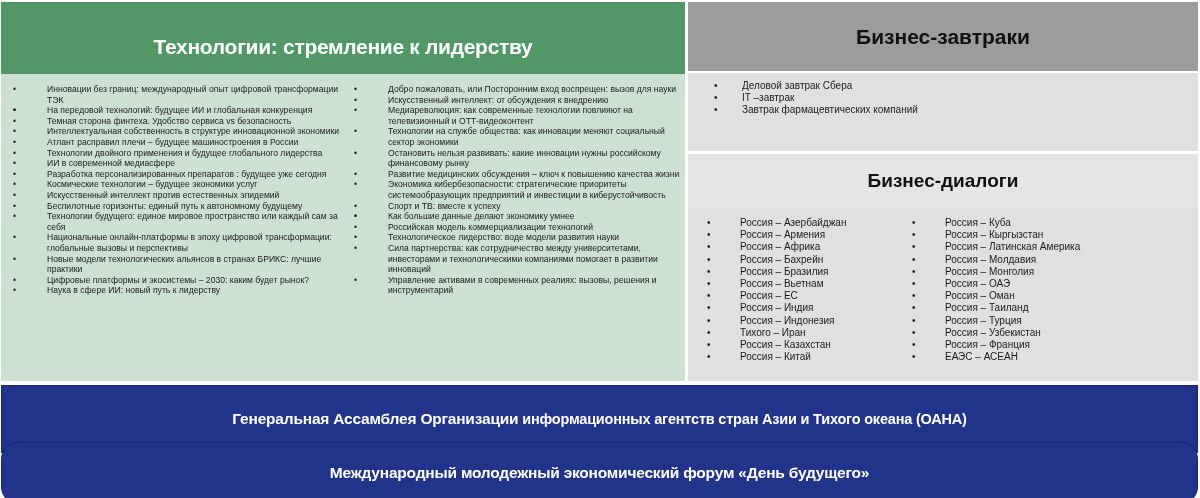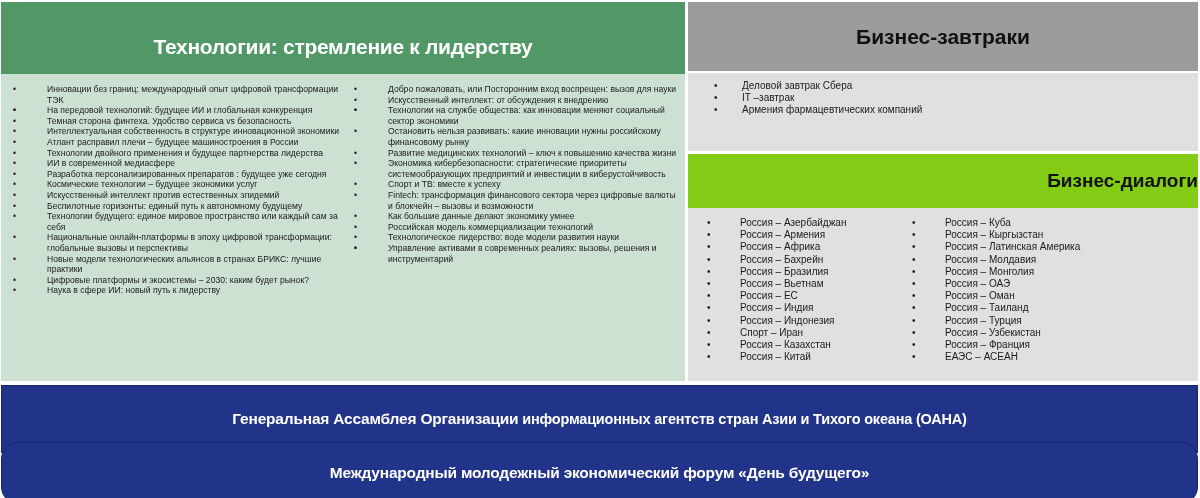--- a/index.html
+++ b/index.html
@@ -81,7 +81,7 @@
     <ul class="blist">
         <li><span class="bullet">•</span><span>Добро пожаловать, или Посторонним вход воспрещен: вызов для науки</span></li>
         <li><span class="bullet">•</span><span>Искусственный интеллект: от обсуждения к внедрению</span></li>
-        <li><span class="bullet">•</span></li>
+        <li><span class="bullet">•</span><span>Медиареволюция: как современные технологии повлияют на телевизионный и ОТТ-видеоконтент</span></li>
         <li><span class="bullet">•</span><span>Технологии на службе общества: как инновации меняют социальный сектор экономики</span></li>
         <li><span class="bullet">•</span><span>Остановить нельзя развивать: какие инновации нужны российскому финансовому рынку</span></li>
         <li><span class="bullet">•</span><span>Развитие медицинских технологий – ключ к повышению качества жизни</span></li>

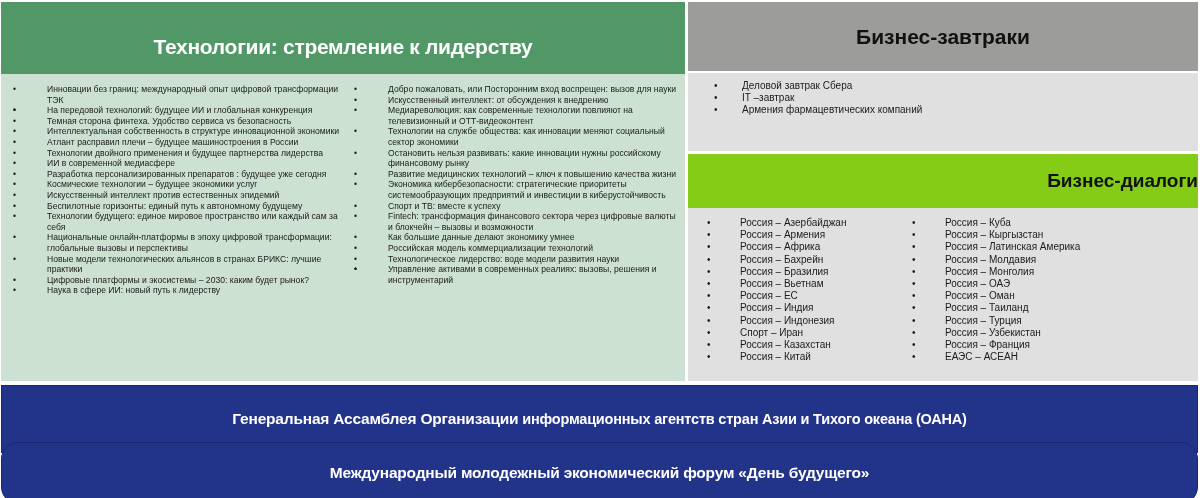--- a/index.html
+++ b/index.html
@@ -104,7 +104,7 @@
   <ul class="blist">
       <li><span class="bullet">•</span><span>Деловой завтрак Сбера</span></li>
       <li><span class="bullet">•</span><span>IT –завтрак</span></li>
-      <li><span class="bullet">•</span><span>Армения фармацевтических компаний</span></li>
+      <li><span class="bullet">•</span><span>Завтрак фармацевтических компаний</span></li>
     </ul>
 </div>
 

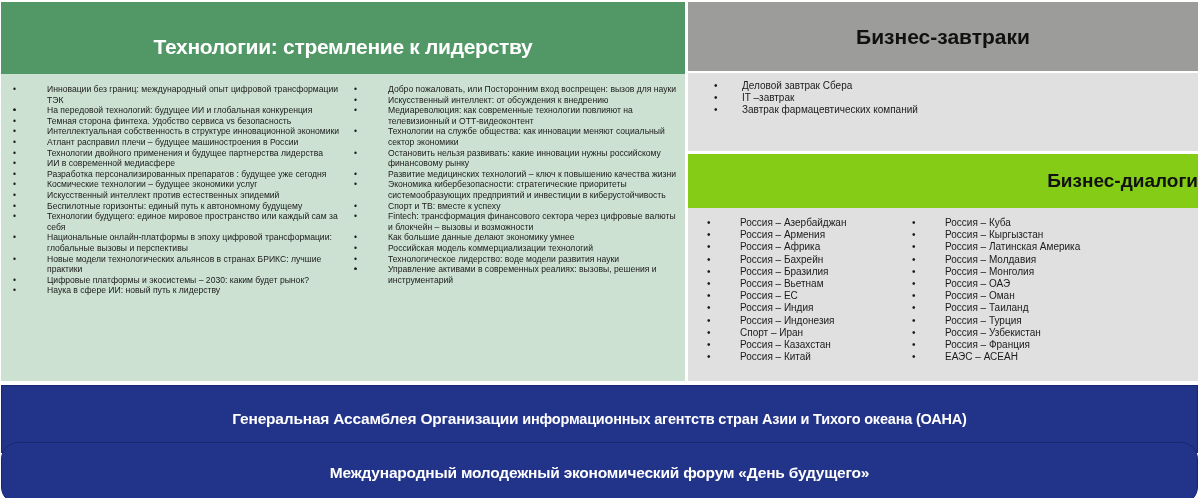--- a/index.html
+++ b/index.html
@@ -64,7 +64,7 @@
         <li><span class="bullet">•</span><span>Темная сторона финтеха. Удобство сервиса vs безопасность</span></li>
         <li><span class="bullet">•</span><span>Интеллектуальная собственность в структуре инновационной экономики</span></li>
         <li><span class="bullet">•</span><span>Атлант расправил плечи – будущее машиностроения в России</span></li>
-        <li><span class="bullet">•</span><span>Технологии двойного применения и будущее партнерства лидерства</span></li>
+        <li><span class="bullet">•</span><span>Технологии двойного применения и будущее глобального лидерства</span></li>
         <li><span class="bullet">•</span><span>ИИ в современной медиасфере</span></li>
         <li><span class="bullet">•</span><span>Разработка персонализированных препаратов : будущее уже сегодня</span></li>
         <li><span class="bullet">•</span><span>Космические технологии – будущее экономики услуг</span></li>

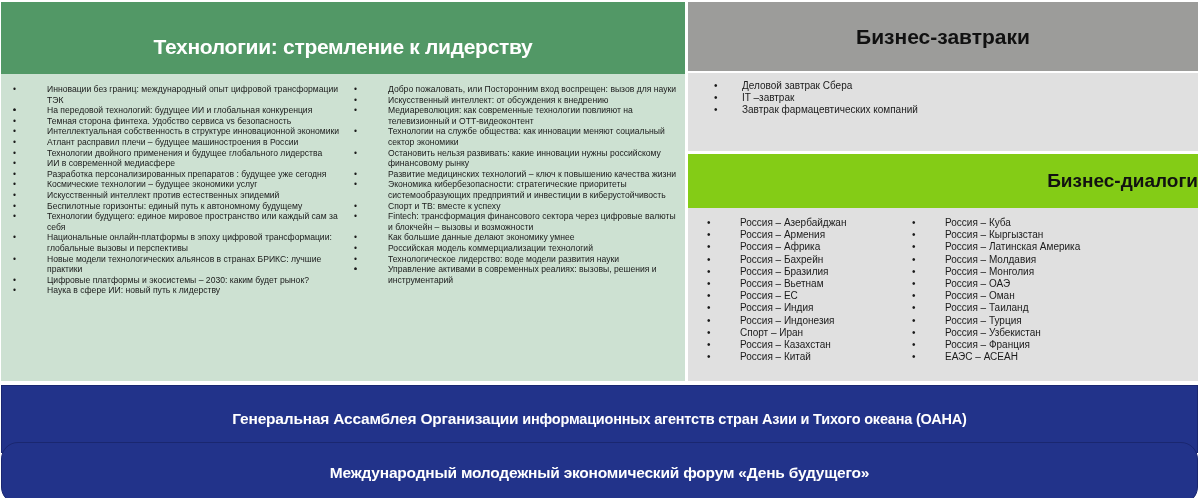--- a/index.html
+++ b/index.html
@@ -84,7 +84,7 @@
         <li><span class="bullet">•</span><span>Медиареволюция: как современные технологии повлияют на телевизионный и ОТТ-видеоконтент</span></li>
         <li><span class="bullet">•</span><span>Технологии на службе общества: как инновации меняют социальный сектор экономики</span></li>
         <li><span class="bullet">•</span><span>Остановить нельзя развивать: какие инновации нужны российскому финансовому рынку</span></li>
-        <li><span class="bullet">•</span><span>Развитие медицинских технологий – ключ к повышению качества жизни</span></li>
+        <li><span class="bullet">•</span><span>Развитие медицинских обсуждения – ключ к повышению качества жизни</span></li>
         <li><span class="bullet">•</span><span>Экономика кибербезопасности: стратегические приоритеты системообразующих предприятий и инвестиции в киберустойчивость</span></li>
         <li><span class="bullet">•</span><span>Спорт и ТВ: вместе к успеху</span></li>
         <li><span class="bullet">•</span><span>Fintech: трансформация финансового сектора через цифровые валюты и блокчейн – вызовы и возможности</span></li>

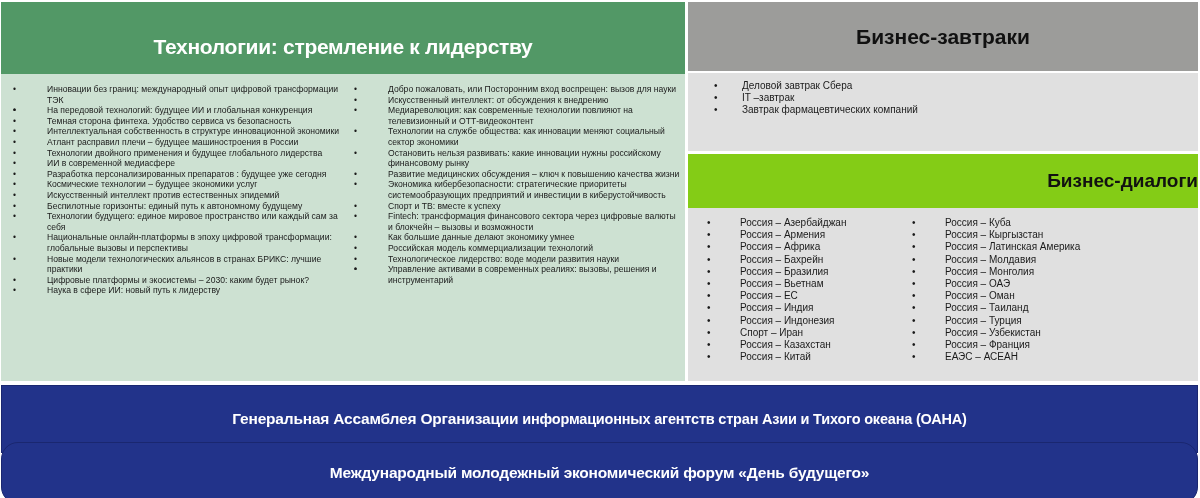--- a/index.html
+++ b/index.html
@@ -31,8 +31,8 @@
   #breakfast-body ul.blist li .bullet { left: 26px; }
 
   
-  #dialogues-header { left: 688px; top: 154px; width: 510px; height: 54px; background: #84cc16;
-    display: flex; align-items: center; justify-content: flex-end; }
+  #dialogues-header { left: 688px; top: 154px; width: 510px; height: 54px; background: #e5e5e5;
+    display: flex; align-items: center; justify-content: center; }
   #dialogues-header span { font-weight: bold; font-size: 19px; color: #111; }
   #dialogues-body { left: 688px; top: 208px; width: 510px; height: 173px; background: #e0e0e0; }
   #dialogues-body .col { top: 9px; }

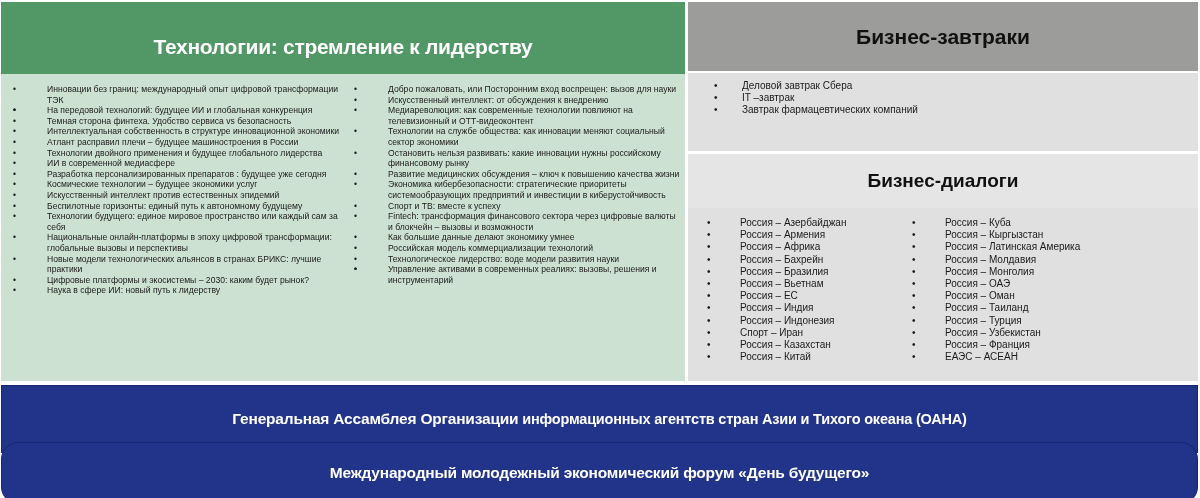--- a/index.html
+++ b/index.html
@@ -87,7 +87,7 @@
         <li><span class="bullet">•</span><span>Развитие медицинских обсуждения – ключ к повышению качества жизни</span></li>
         <li><span class="bullet">•</span><span>Экономика кибербезопасности: стратегические приоритеты системообразующих предприятий и инвестиции в киберустойчивость</span></li>
         <li><span class="bullet">•</span><span>Спорт и ТВ: вместе к успеху</span></li>
-        <li><span class="bullet">•</span><span>Fintech: трансформация финансового сектора через цифровые валюты и блокчейн – вызовы и возможности</span></li>
+        <li><span class="bullet">•</span></li>
         <li><span class="bullet">•</span><span>Как большие данные делают экономику умнее</span></li>
         <li><span class="bullet">•</span><span>Российская модель коммерциализации технологий</span></li>
         <li><span class="bullet">•</span><span>Технологическое лидерство: воде модели развития науки</span></li>

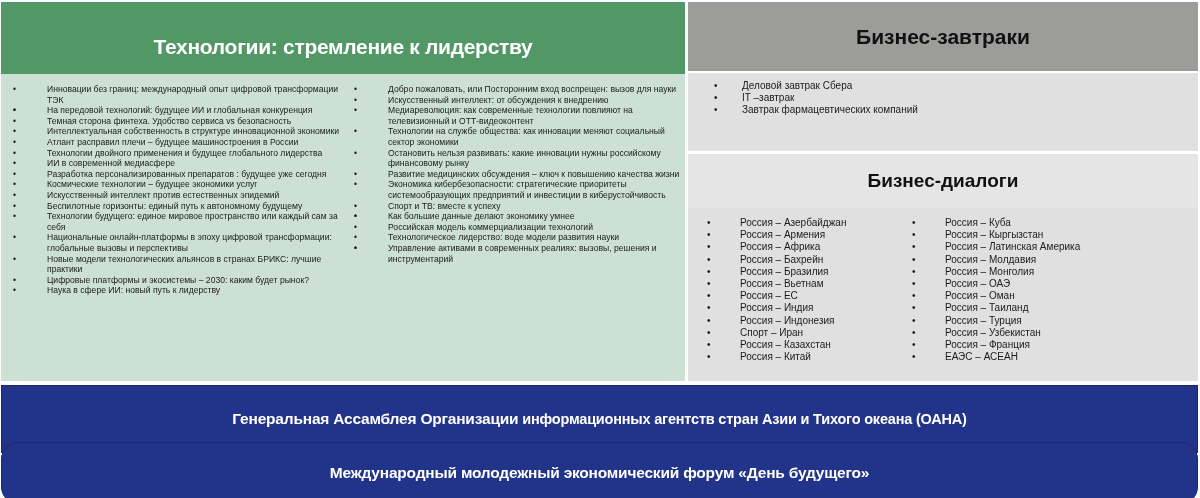--- a/index.html
+++ b/index.html
@@ -91,7 +91,7 @@
         <li><span class="bullet">•</span><span>Как большие данные делают экономику умнее</span></li>
         <li><span class="bullet">•</span><span>Российская модель коммерциализации технологий</span></li>
         <li><span class="bullet">•</span><span>Технологическое лидерство: воде модели развития науки</span></li>
-        <li><span class="bullet">•</span></li>
+        <li><span class="bullet">•</span><span>Сила партнерства: как сотрудничество между университетами, инвесторами и технологическими компаниями помогает в развитии инноваций</span></li>
         <li><span class="bullet">•</span><span>Управление активами в современных реалиях: вызовы, решения и инструментарий</span></li>
       </ul>
   </div>

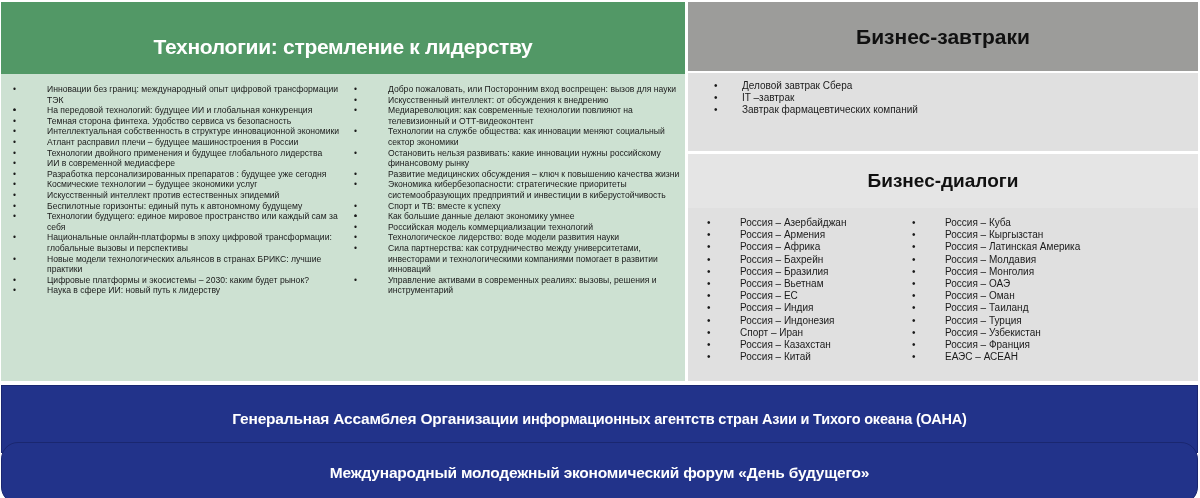--- a/index.html
+++ b/index.html
@@ -123,7 +123,7 @@
         <li><span class="bullet">•</span><span>Россия – ЕС</span></li>
         <li><span class="bullet">•</span><span>Россия – Индия</span></li>
         <li><span class="bullet">•</span><span>Россия – Индонезия</span></li>
-        <li><span class="bullet">•</span><span>Спорт – Иран</span></li>
+        <li><span class="bullet">•</span><span>Тихого – Иран</span></li>
         <li><span class="bullet">•</span><span>Россия – Казахстан</span></li>
         <li><span class="bullet">•</span><span>Россия – Китай</span></li>
       </ul>

